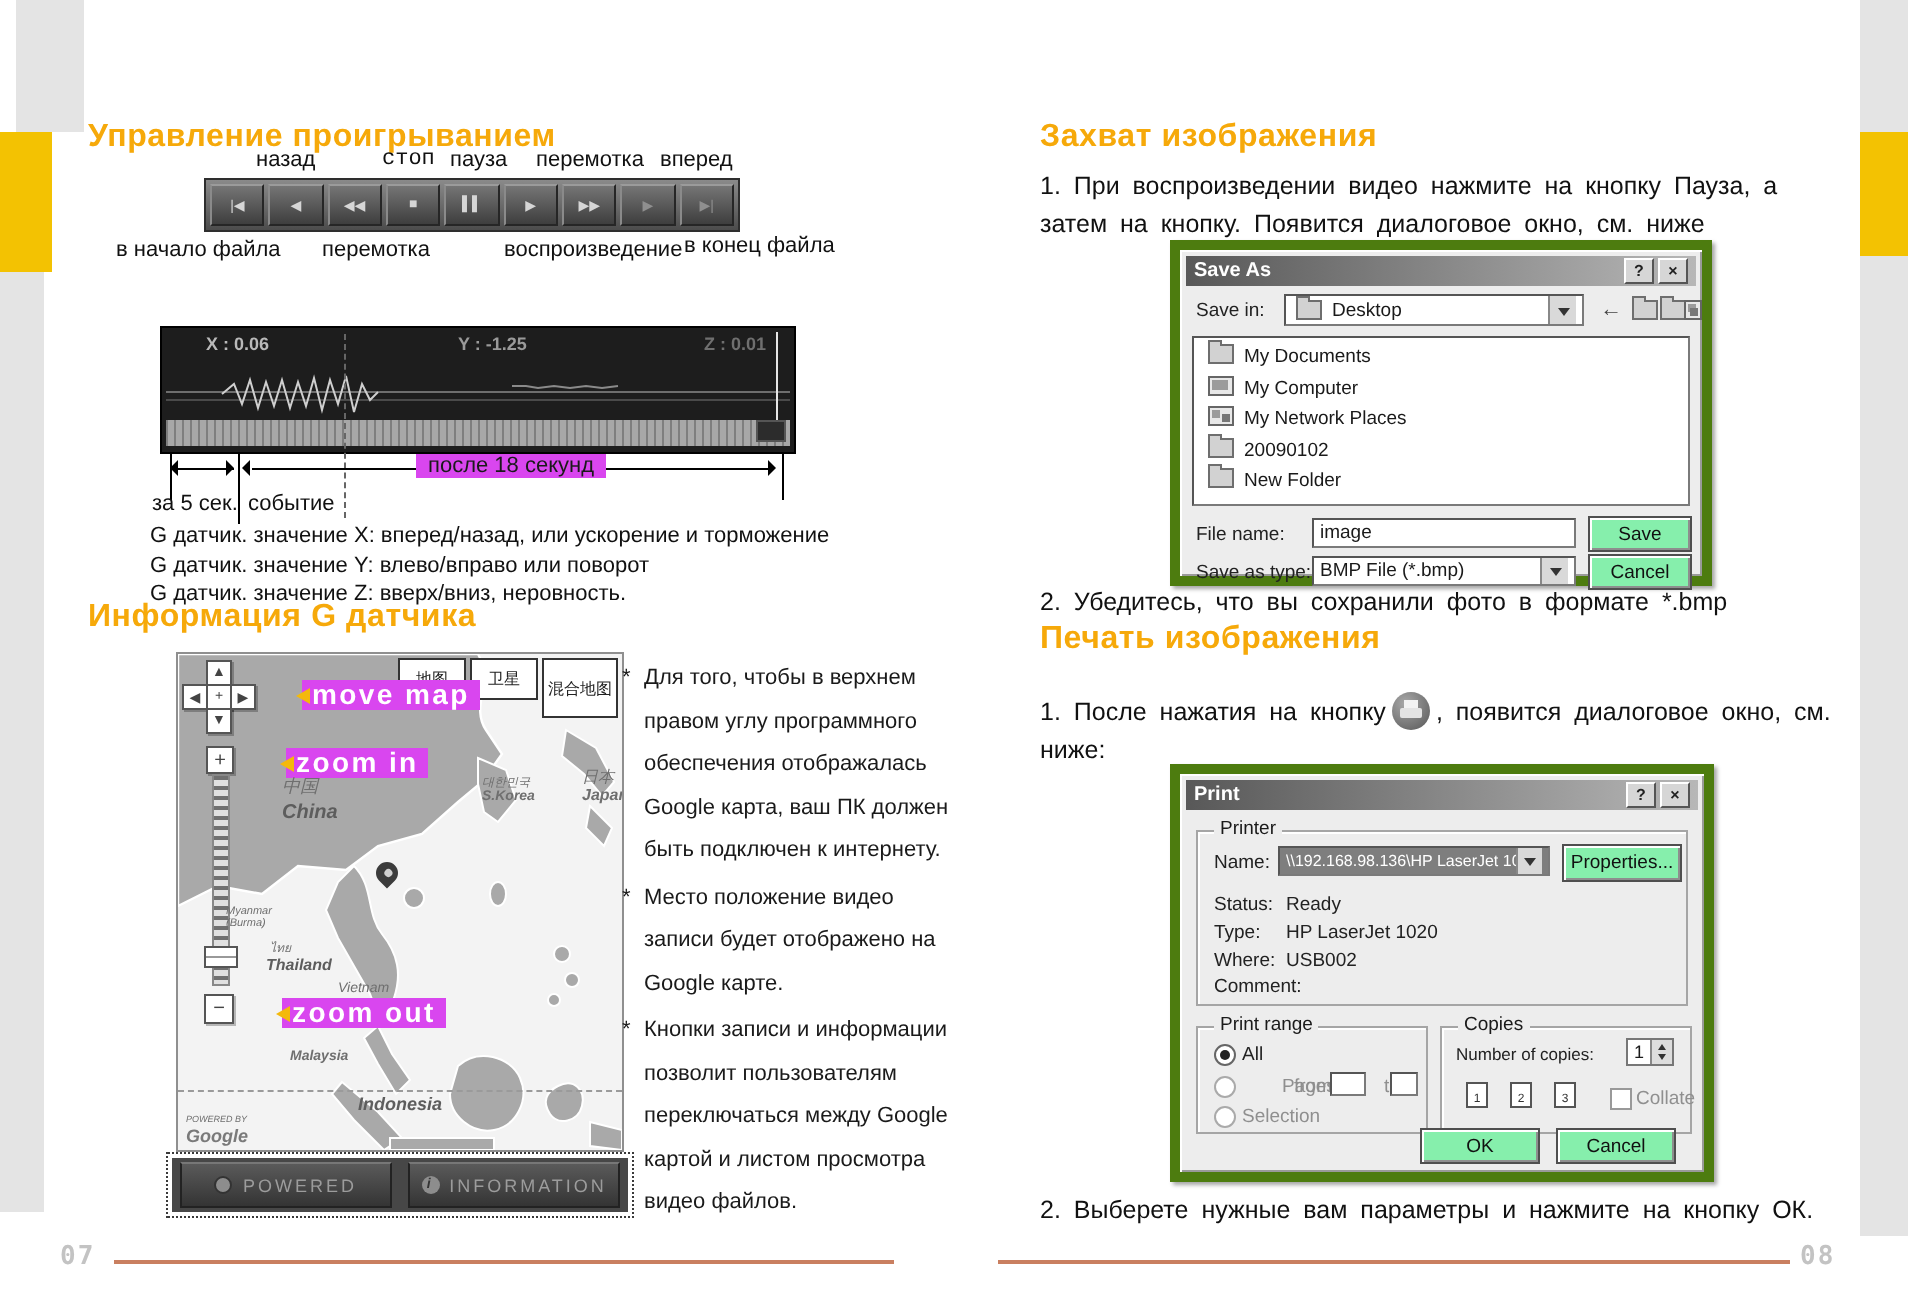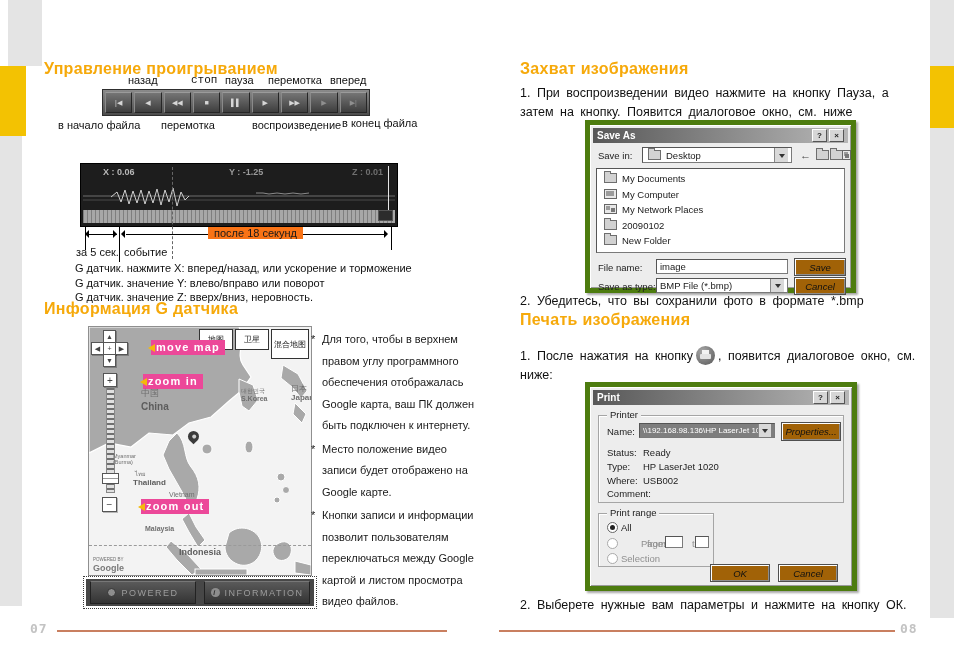--- a/index.html
+++ b/index.html
@@ -41,7 +41,7 @@
   .tri-l{border-right-color:#000;border-left-width:0;}
   .tri-r{border-left-color:#000;border-right-width:0;}
   #evt-dash{position:absolute;left:172px;top:167px;height:92px;width:0;border-left:1px dashed #666;}
-  #after-label{position:absolute;left:208px;top:227px;background:#f97316;padding:0 6px;font-size:11px;}
+  #after-label{position:absolute;left:208px;top:227px;background:#d946ef;padding:0 6px;font-size:11px;}
 
   
   #map{left:88px;top:326px;width:222px;height:248px;border:1px solid #8f8f8f;background:#f5f5f5;overflow:hidden;}

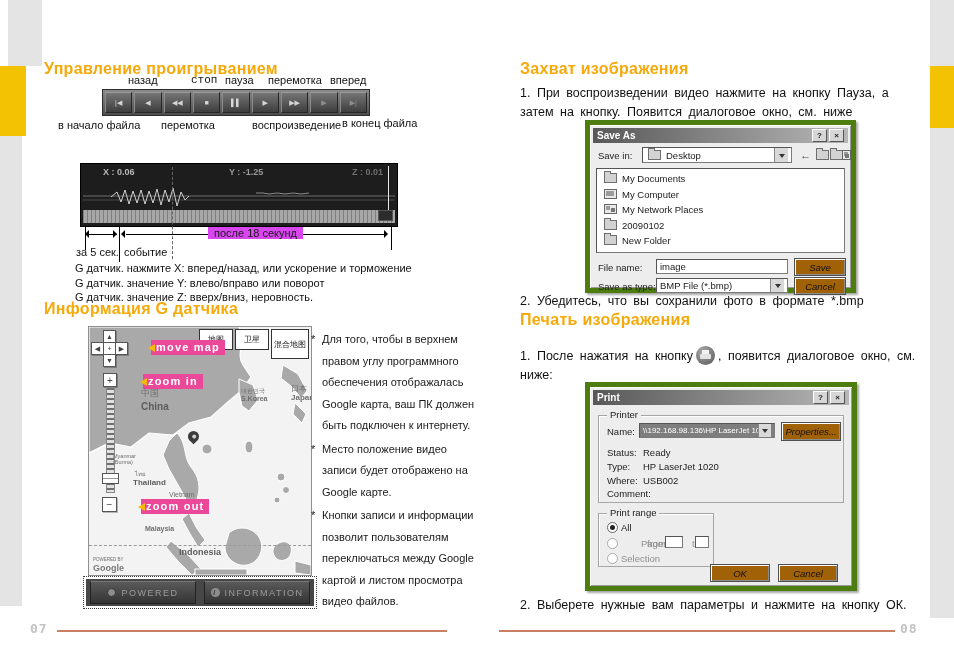--- a/index.html
+++ b/index.html
@@ -206,7 +206,7 @@
 <span class="lbl" style="left:76px;top:246px;">за 5 сек.</span>
 <span class="lbl" style="left:124px;top:246px;">событие</span>
 
-<span class="note" style="left:75px;top:262px;">G датчик. нажмите X: вперед/назад, или ускорение и торможение</span>
+<span class="note" style="left:75px;top:262px;">G датчик. значение X: вперед/назад, или ускорение и торможение</span>
 <span class="note" style="left:75px;top:277px;">G датчик. значение Y: влево/вправо или  поворот</span>
 <span class="note" style="left:75px;top:291px;">G датчик. значение Z:  вверх/вниз, неровность.</span>
 

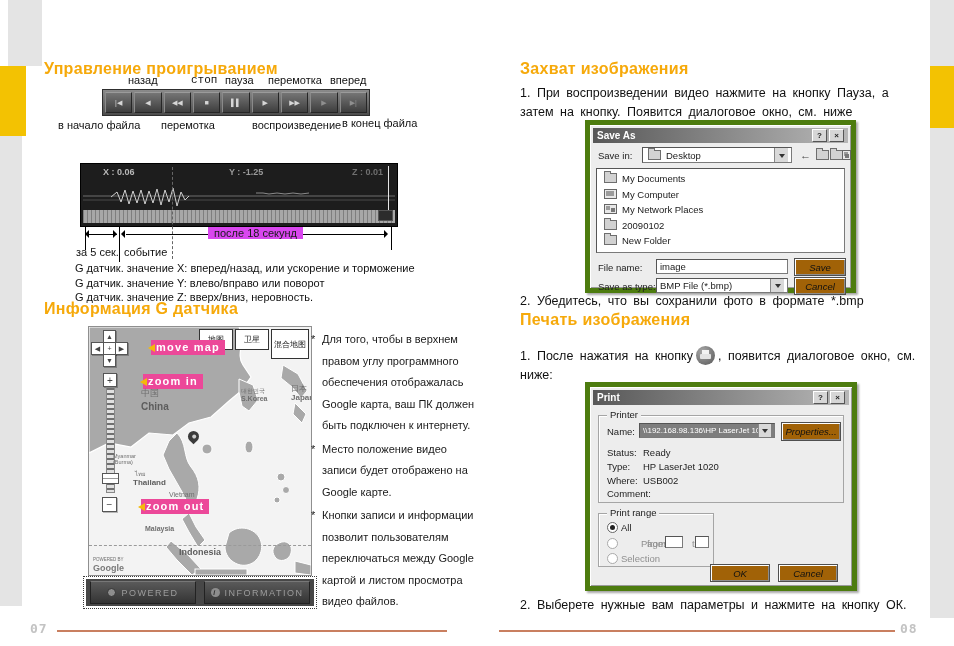--- a/index.html
+++ b/index.html
@@ -96,9 +96,9 @@
   .combo-arrow{margin-left:auto;width:13px;height:100%;background:#d9d9d9;border-left:1px solid #888;
      display:flex;align-items:center;justify-content:center;}
   .combo-arrow::after{content:"";border:3.5px solid transparent;border-top:4.5px solid #333;margin-top:4px;}
-  .btn3d{position:absolute;background:#a16207;border:1px solid #4f4f4f;
+  .btn3d{position:absolute;background:#86efac;border:1px solid #4f4f4f;
      box-shadow:inset 1px 1px 0 #fff,inset -1px -1px 0 #8e8e8e;font-size:9.5px;color:#111;
-     display:flex;align-items:center;justify-content:center;font-style:italic;}
+     display:flex;align-items:center;justify-content:center;}
   .grp{position:absolute;border:1px solid #a5a5a5;box-shadow:inset 1px 1px 0 #fff;}
   .grp-label{position:absolute;top:-7px;left:8px;background:#ededed;padding:0 3px;font-size:9.5px;}
 

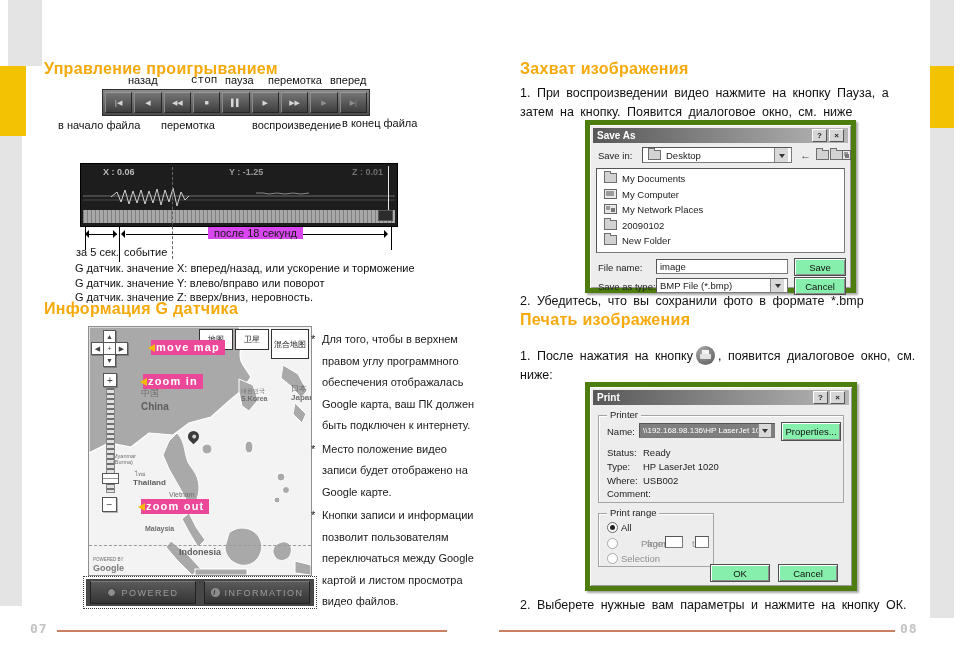--- a/index.html
+++ b/index.html
@@ -51,7 +51,7 @@
      background:repeating-linear-gradient(180deg,#707070 0 2px,#e0e0e0 2px 5px);border:1px solid #888;}
   #slider-handle{position:absolute;left:13px;top:146px;width:15px;height:9px;background:#fff;border:1px solid #555;
      background-image:linear-gradient(#fff 45%,#999 45%,#999 55%,#fff 55%);}
-  .callout{position:absolute;background:#ec4899;color:#fff;font-weight:bold;font-size:11px;
+  .callout{position:absolute;background:#d946ef;color:#fff;font-weight:bold;font-size:14px;
      letter-spacing:1.2px;padding:2px 5px;line-height:11px;}
   .callout::before{content:"";position:absolute;left:-7px;top:4px;border:4px solid transparent;border-right:7px solid #f4b90b;}
   .map-label{position:absolute;color:#6f6f6f;white-space:nowrap;}

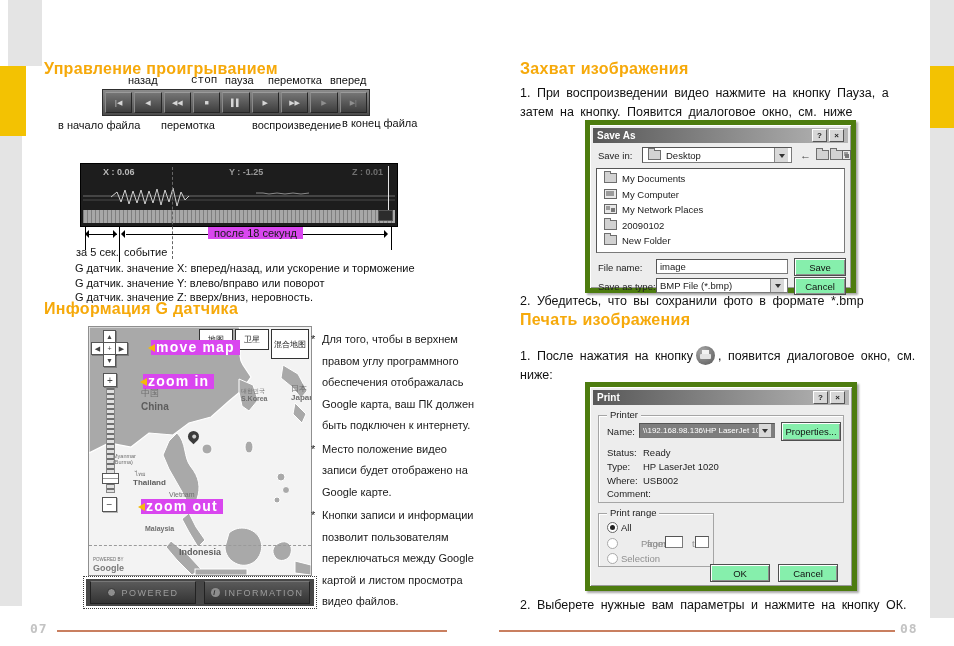--- a/index.html
+++ b/index.html
@@ -54,7 +54,7 @@
   .callout{position:absolute;background:#d946ef;color:#fff;font-weight:bold;font-size:14px;
      letter-spacing:1.2px;padding:2px 5px;line-height:11px;}
   .callout::before{content:"";position:absolute;left:-7px;top:4px;border:4px solid transparent;border-right:7px solid #f4b90b;}
-  .map-label{position:absolute;color:#6f6f6f;white-space:nowrap;}
+  .map-label{position:absolute;color:#6f6f6f;white-space:nowrap;font-style:italic;}
   .mtype{position:absolute;top:2px;display:flex;gap:2px;right:2px;}
   .mtype-btn{background:#fff;border:1px solid #333;font-size:8px;line-height:9px;padding:2px 2px;color:#222;
      display:flex;align-items:center;justify-content:center;text-align:center;}

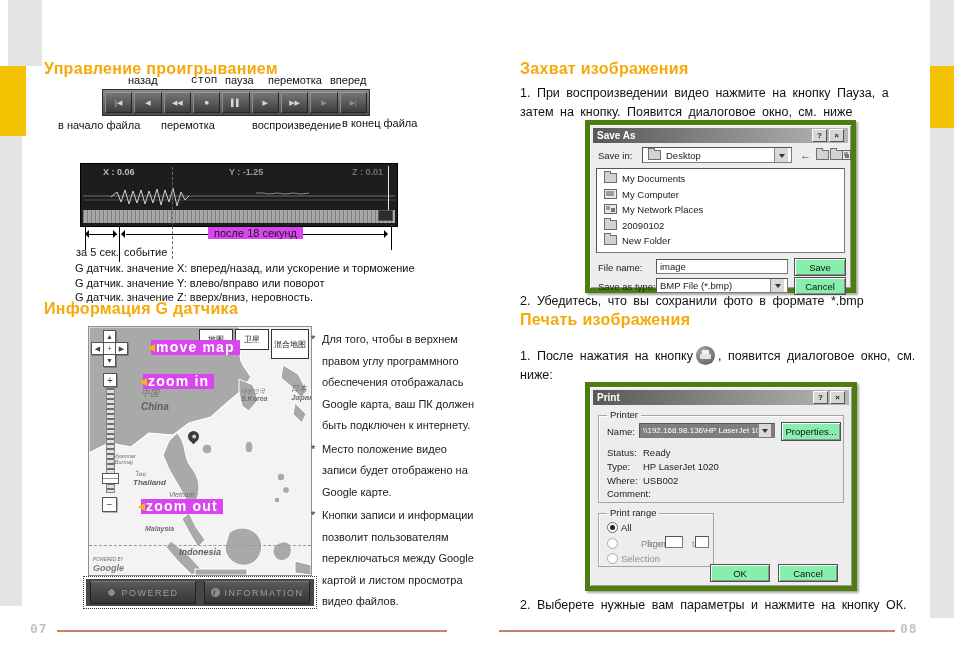--- a/index.html
+++ b/index.html
@@ -392,6 +392,22 @@
     <span class="wlabel gray" style="left:22px;top:39px;">Selection</span>
   </div>
 
+  <div class="grp" style="left:130px;top:126px;width:124px;height:52px;">
+    <span class="grp-label">Copies</span>
+    <span class="wlabel" style="left:7px;top:8px;font-size:8.5px;">Number of copies:</span>
+    <div class="spin" style="left:92px;top:5px;">
+      <span>1</span>
+      <span class="spin-btns">
+          <i class="spin-up"></i>
+          <i class="spin-down"></i>
+        </span>
+    </div>
+    <span class="page-glyph" style="left:12px;top:27px;">1</span>
+    <span class="page-glyph" style="left:34px;top:27px;">2</span>
+    <span class="page-glyph" style="left:56px;top:27px;">3</span>
+    <span class="checkbox" style="left:84px;top:30px;"></span>
+    <span class="wlabel gray" style="left:97px;top:30px;">Collate</span>
+  </div>
 
   <div class="btn3d" style="left:120px;top:177px;width:58px;height:16px;">OK</div>
   <div class="btn3d" style="left:188px;top:177px;width:58px;height:16px;">Cancel</div>

